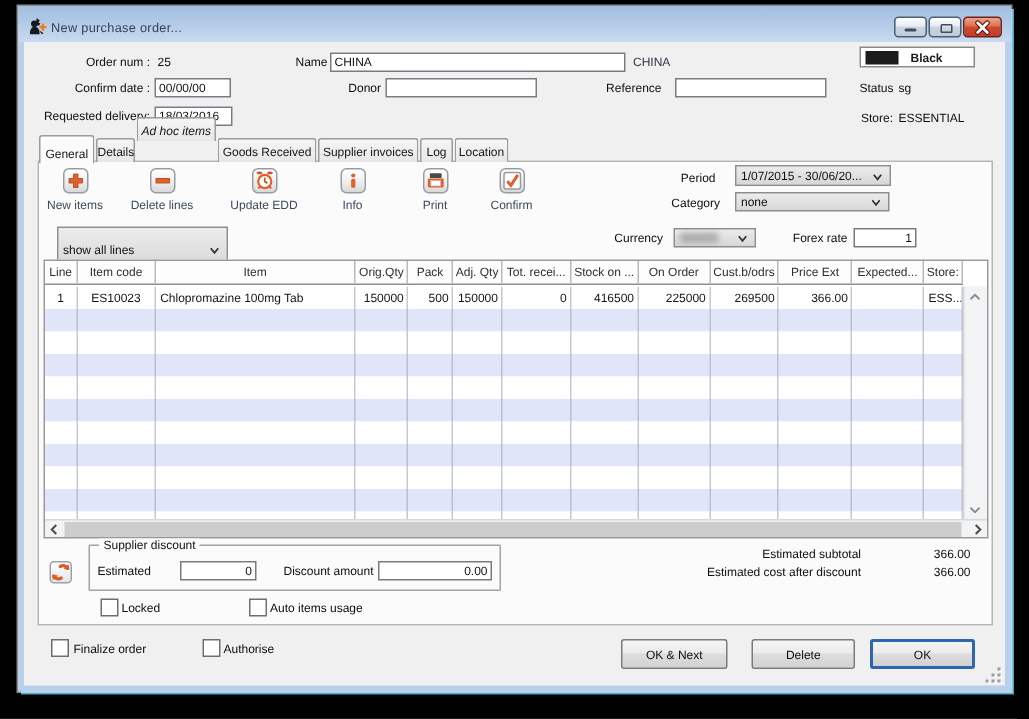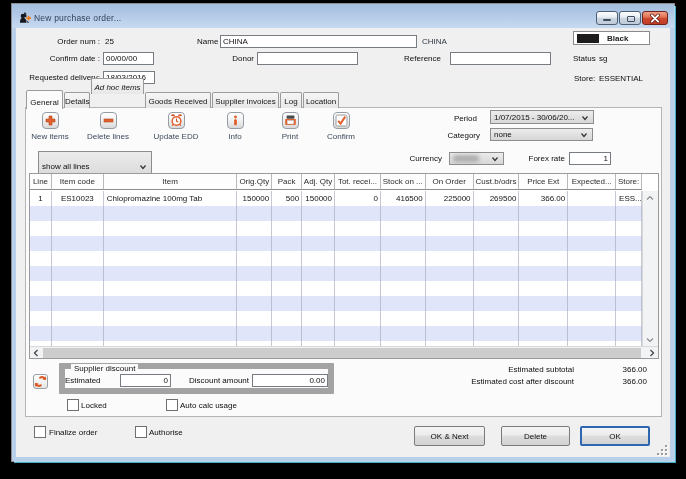--- a/index.html
+++ b/index.html
@@ -82,7 +82,7 @@
 
   
   .groupbox { position:absolute; left:33px; top:255px; width:275px; height:31px;
-              border:6px solid #a3a3a3; border-radius:1px; }
+              border:1px solid #a3a3a3; border-radius:1px; }
   .groupbox .legend { position:absolute; left:6px; top:-5px; background:#fbfbfb; padding:0 3px; color:#101010; }
   .iconbtn { position:absolute; left:7px; top:266px; width:15px; height:15px; border:1px solid #9aa0a8; border-radius:3px;
              background:linear-gradient(180deg,#ffffff,#e6e6e6); display:flex; align-items:center; justify-content:center; }

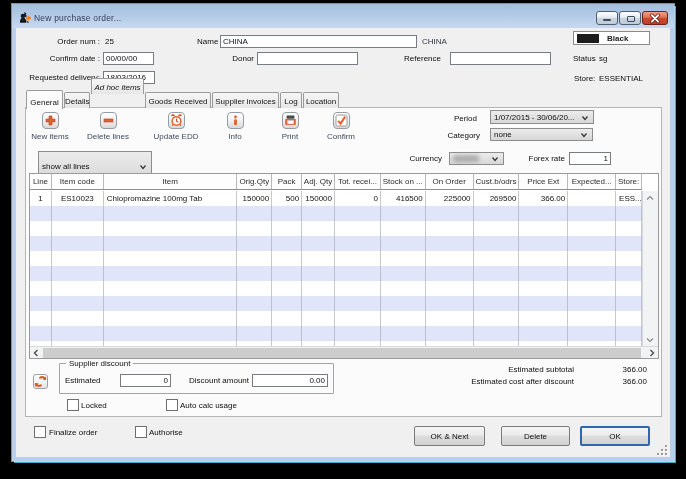--- a/index.html
+++ b/index.html
@@ -528,7 +528,7 @@
         <span class="chk" style="left:41px; top:291px;"></span>
         <span class="lbl" style="left:55px; top:293px;">Locked</span>
         <span class="chk" style="left:140px; top:291px;"></span>
-        <span class="lbl" style="left:154px; top:293px;">Auto calc usage</span>
+        <span class="lbl" style="left:154px; top:293px;">Auto items usage</span>
       </div>
 
       <span class="chk" style="left:18px; top:398px;"></span>

